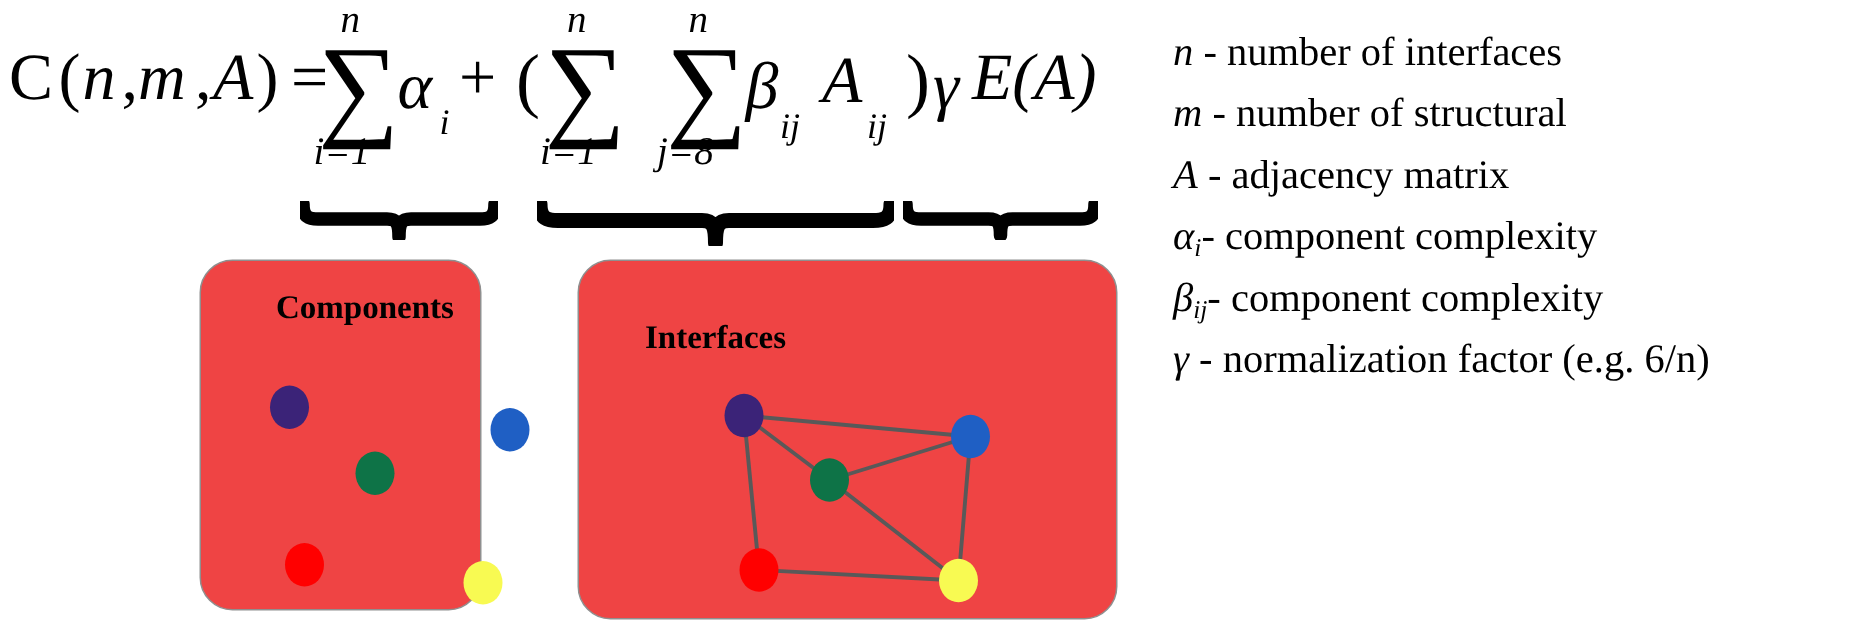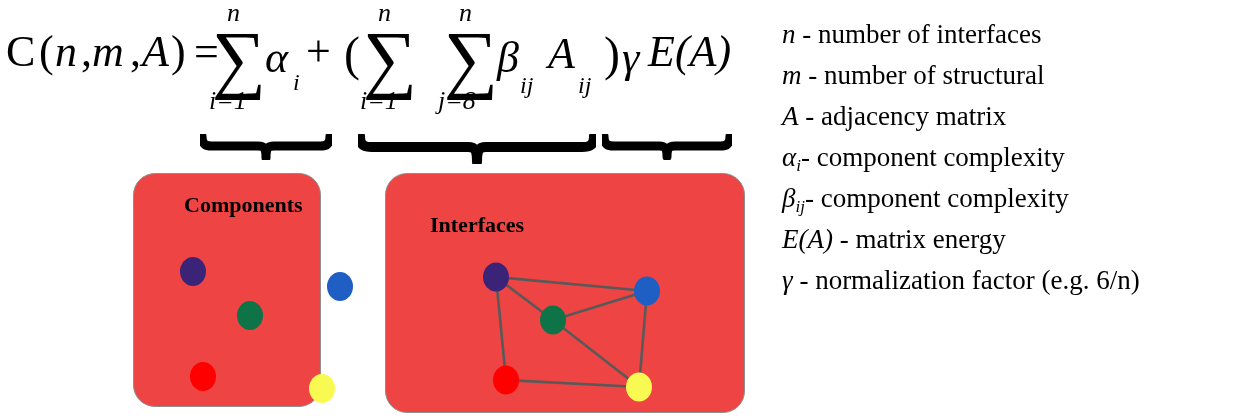--- a/index.html
+++ b/index.html
@@ -231,9 +231,6 @@
     <span class="sym">β</span><span class="sym-sub">ij</span><span class="desc">- component complexity</span>
   </div>
   <div class="legend-row">
-    <span class="sym">E(A)</span><span class="desc"> - matrix energy</span>
-  </div>
-  <div class="legend-row">
     <span class="sym">γ</span><span class="desc"> - normalization factor (e.g. 6/n)</span>
   </div>
 </div>

